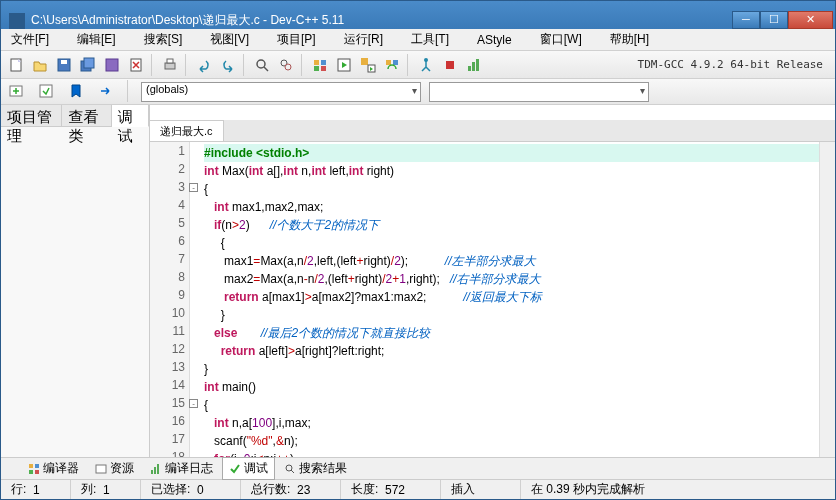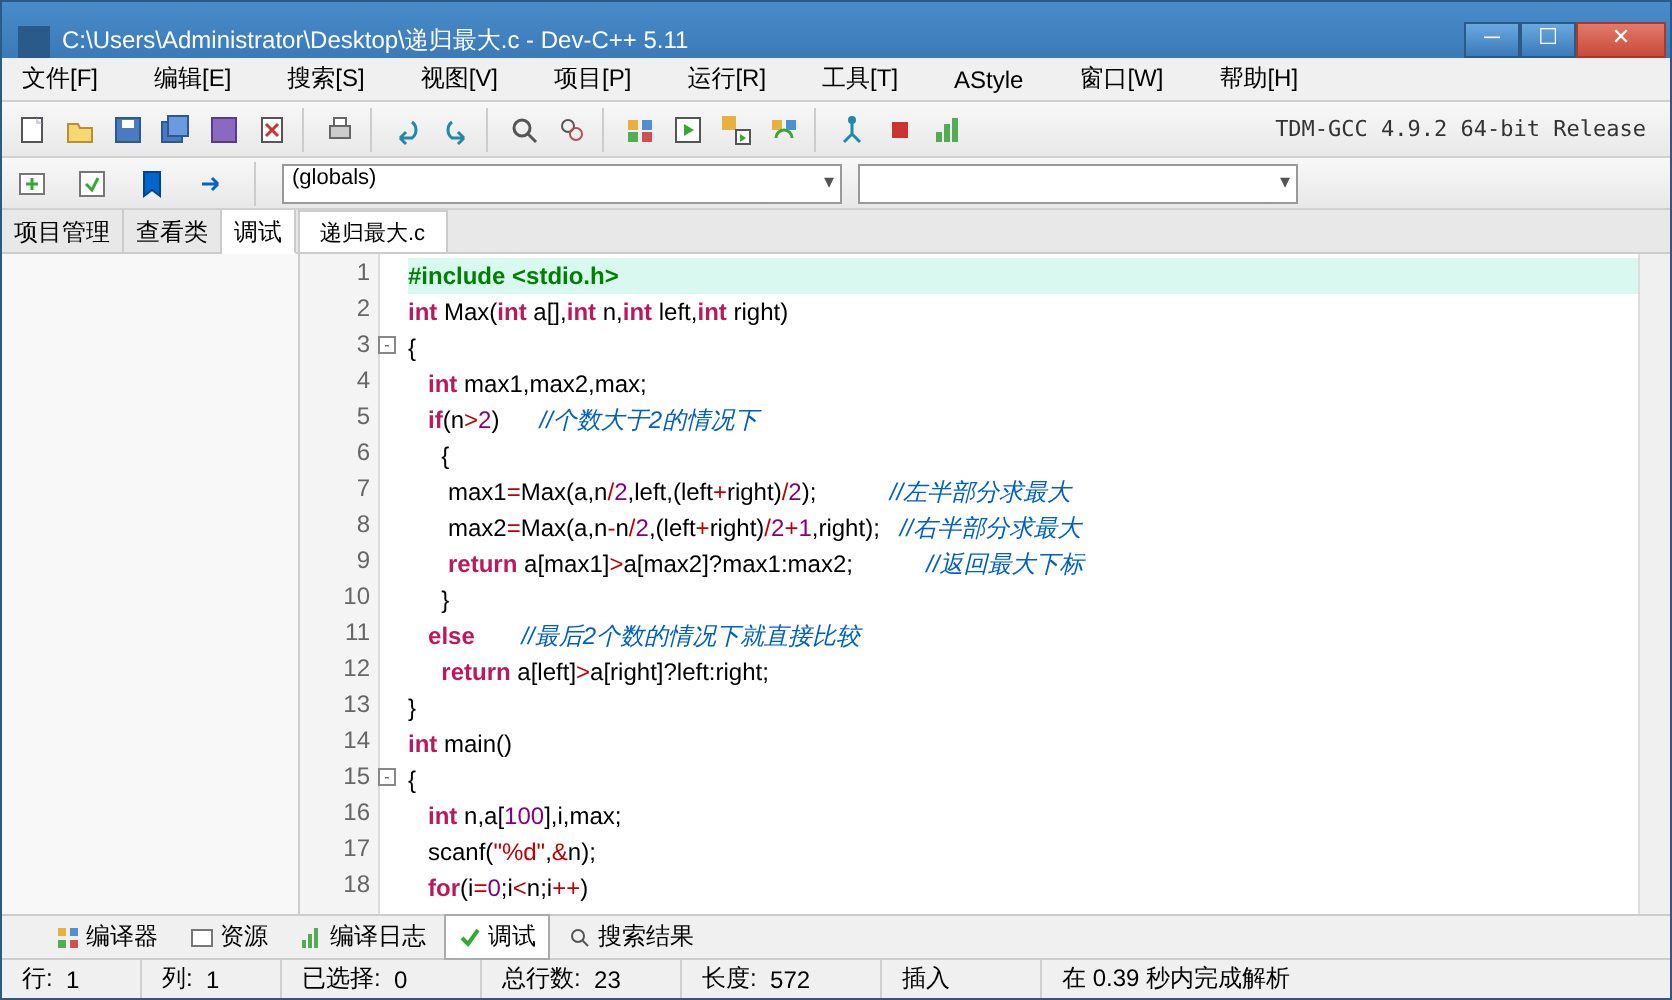--- a/index.html
+++ b/index.html
@@ -15,7 +15,7 @@
 .toolbar { height: 28px; background: linear-gradient(#f8f8f8,#e8e8e8); display: flex; align-items: center; padding: 2px 4px; gap: 2px; border-bottom: 1px solid #d0d0d0; }
 .tool-btn { width: 22px; height: 22px; border: 1px solid transparent; display: flex; align-items: center; justify-content: center; cursor: pointer; }
 .tool-sep { width: 4px; height: 22px; border-left: 1px solid #ccc; margin: 0 2px; }
-.toolbar2 { height: 26px; background: linear-gradient(#f8f8f8,#e8e8e8); display: flex; align-items: center; padding: 2px 4px; gap: 8px; border-bottom: 1px solid #d0d0d0; }
+.toolbar2 { height: 26px; background: linear-gradient(#f8f8f8,#e8e8e8); display: flex; align-items: flex-end; padding: 2px 4px; gap: 8px; border-bottom: 1px solid #d0d0d0; }
 .combo { height: 20px; border: 1px solid #999; background: #fff; padding: 0 16px 0 4px; font-size: 11px; position: relative; }
 .combo::after { content: "▾"; position: absolute; right: 3px; top: 2px; color: #555; font-size: 10px; }
 .compiler-label { margin-left: auto; padding: 0 8px; font-size: 11px; color: #333; font-family: monospace; }

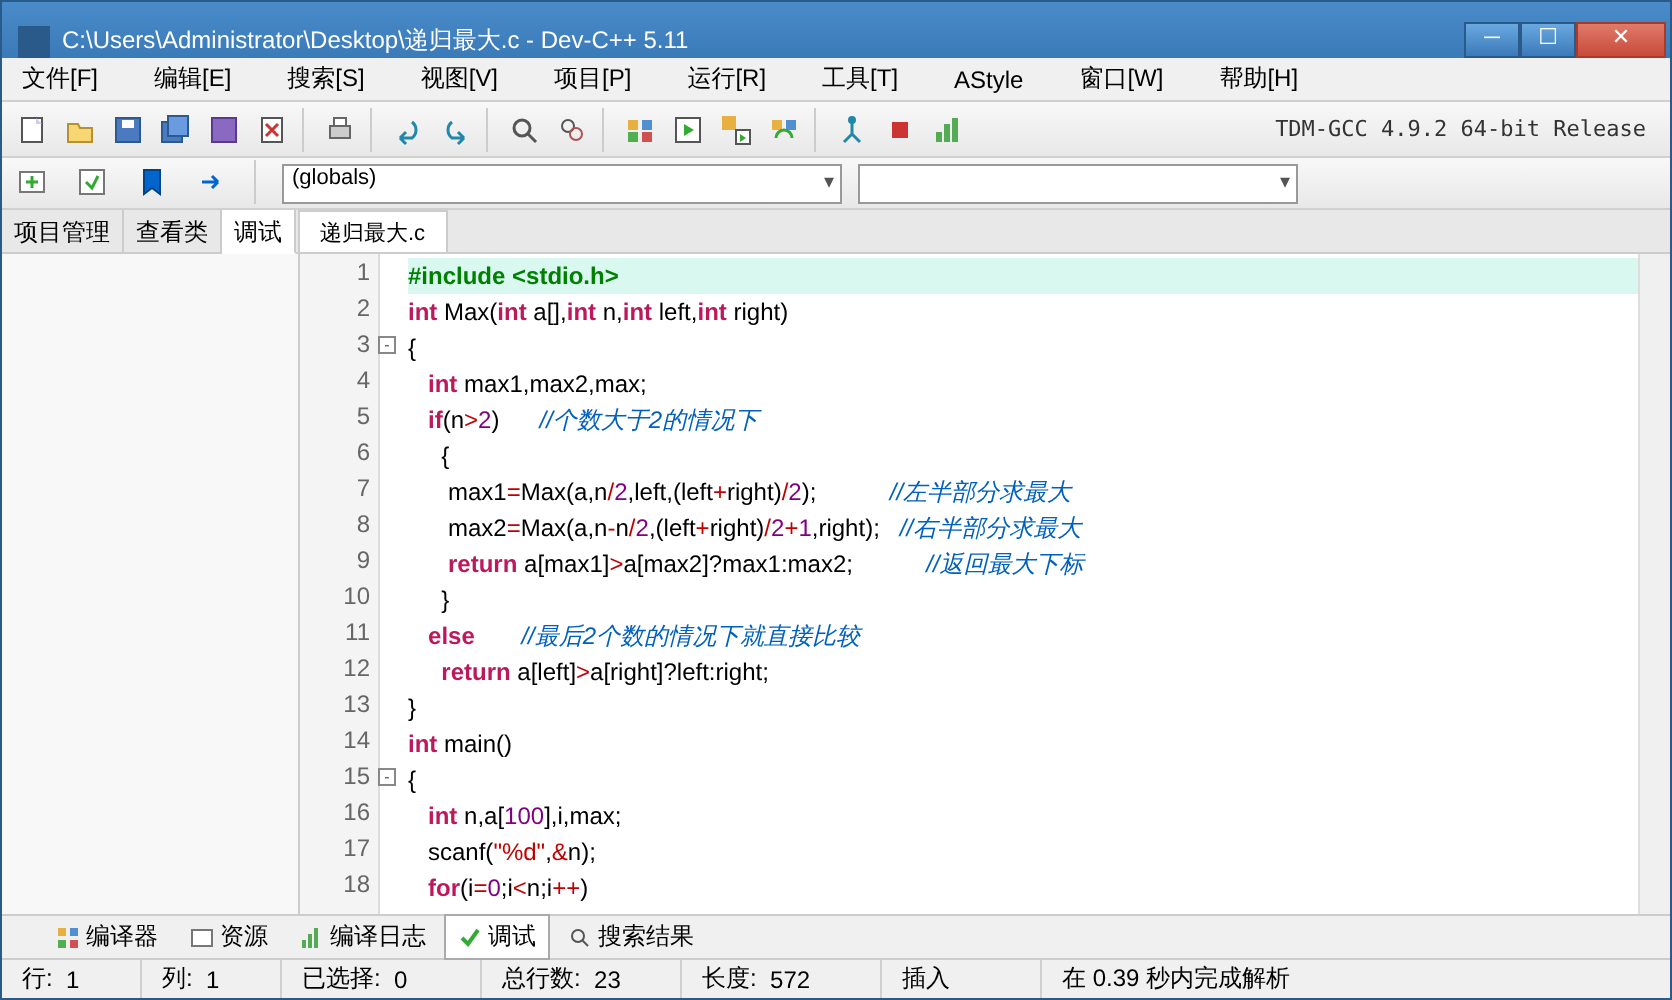--- a/index.html
+++ b/index.html
@@ -22,7 +22,7 @@
 .workspace { display: flex; height: 352px; }
 .sidebar { width: 149px; border-right: 1px solid #ccc; background: #f8f8f8; }
 .side-tabs { display: flex; height: 22px; background: #e8e8e8; border-bottom: 1px solid #ccc; }
-.side-tab { padding: 3px 6px; border-right: 1px solid #ccc; cursor: pointer; font-size: 12px; background: #e8e8e8; }
+.side-tab { padding: 3px 6px; border-right: 1px solid #ccc; cursor: pointer; font-size: 15px; background: #e8e8e8; }
 .side-tab.active { background: #fff; border-bottom: 1px solid #fff; margin-bottom: -1px; }
 .editor-area { flex: 1; display: flex; flex-direction: column; background: #fff; }
 .file-tabs { height: 22px; display: flex; background: #e8e8e8; border-bottom: 1px solid #ccc; }

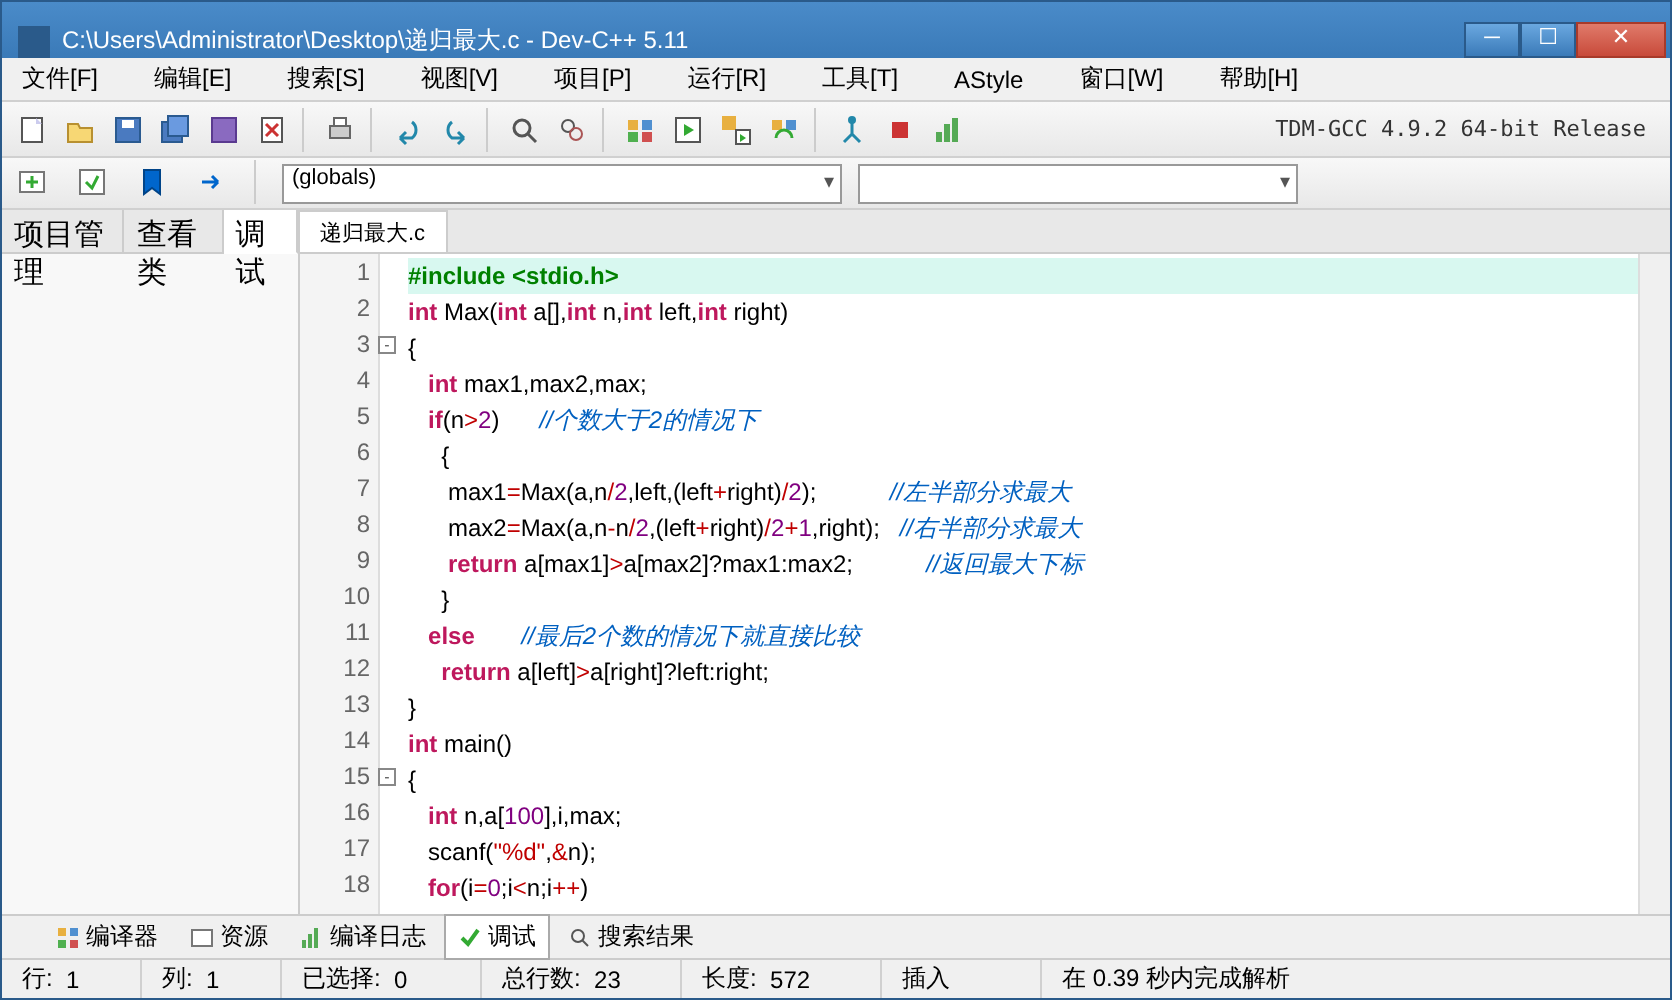--- a/index.html
+++ b/index.html
@@ -25,7 +25,7 @@
 .side-tab { padding: 3px 6px; border-right: 1px solid #ccc; cursor: pointer; font-size: 15px; background: #e8e8e8; }
 .side-tab.active { background: #fff; border-bottom: 1px solid #fff; margin-bottom: -1px; }
 .editor-area { flex: 1; display: flex; flex-direction: column; background: #fff; }
-.file-tabs { height: 22px; display: flex; background: #e8e8e8; border-bottom: 1px solid #ccc; }
+.file-tabs { height: 22px; display: flex; background: #e8e8e8; border-bottom: 1px solid #ccc; margin-top: 15px; }
 .file-tab { padding: 3px 10px; background: #fff; border-right: 1px solid #ccc; border-top: 1px solid #ccc; cursor: pointer; font-size: 11px; }
 .code-view { flex: 1; display: flex; overflow: hidden; font-family: Consolas, "Courier New", monospace; font-size: 13px; }
 .gutter { width: 40px; background: #f4f4f4; border-right: 1px solid #ddd; text-align: right; color: #666; padding-top: 2px; }

